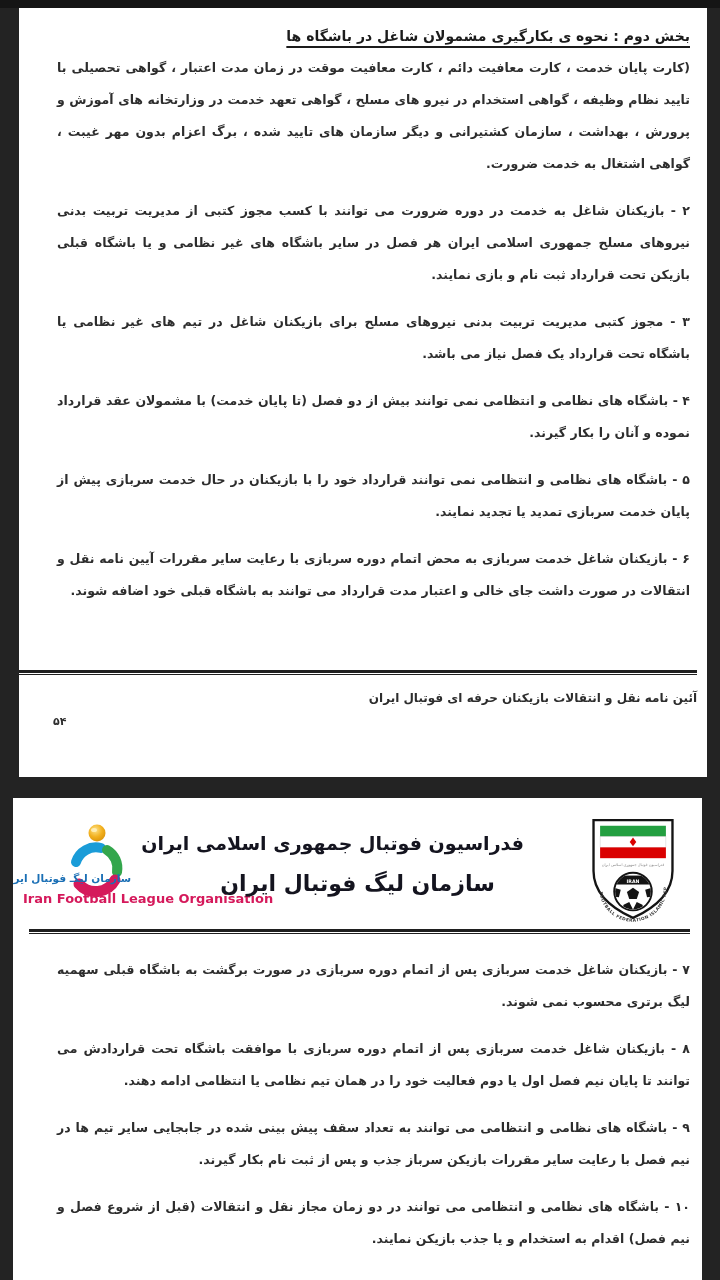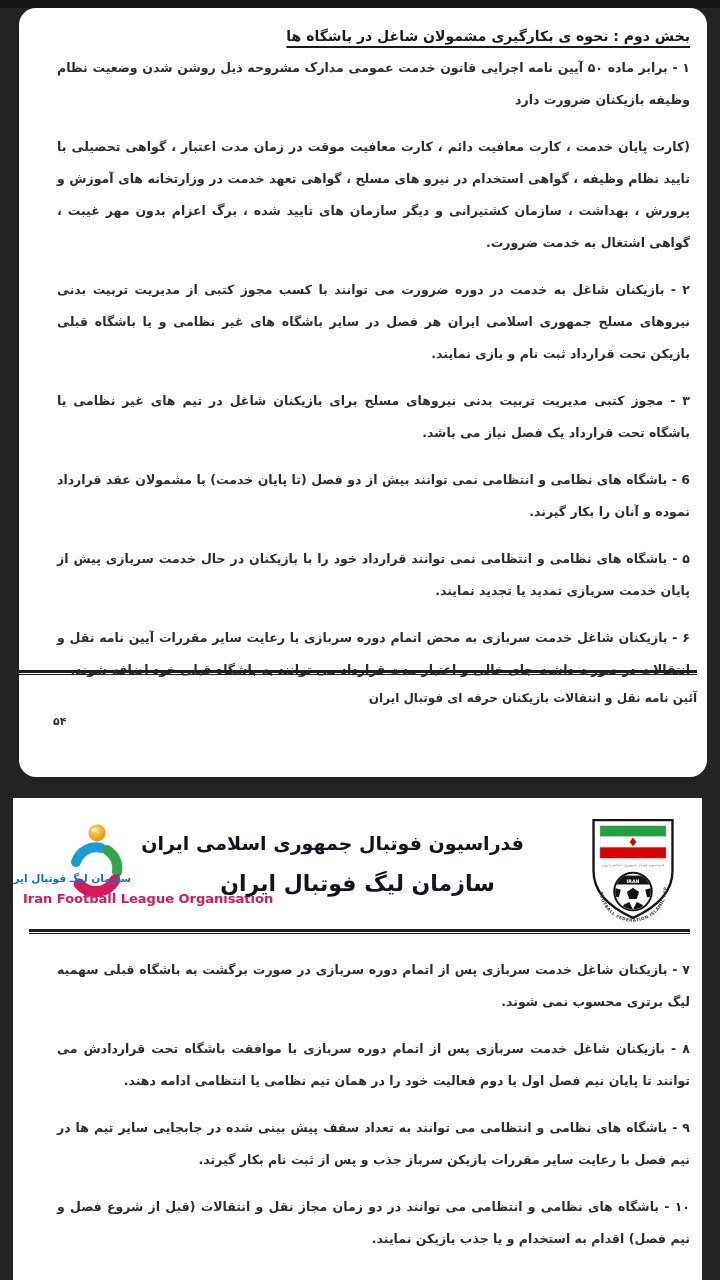--- a/index.html
+++ b/index.html
@@ -12,7 +12,7 @@
   .top-strip { position:absolute; left:0; top:0; width:720px; height:8px; background:#151515; }
 
   .page { position:absolute; background:#ffffff; }
-  #page1 { left:19px; top:8px;   width:688px; height:769px;border-radius:17px; }
+  #page1 { left:19px; top:8px;   width:688px; height:769px; }
   #page2 { left:13px; top:798px; width:689px; height:482px; overflow:hidden; }
 
   

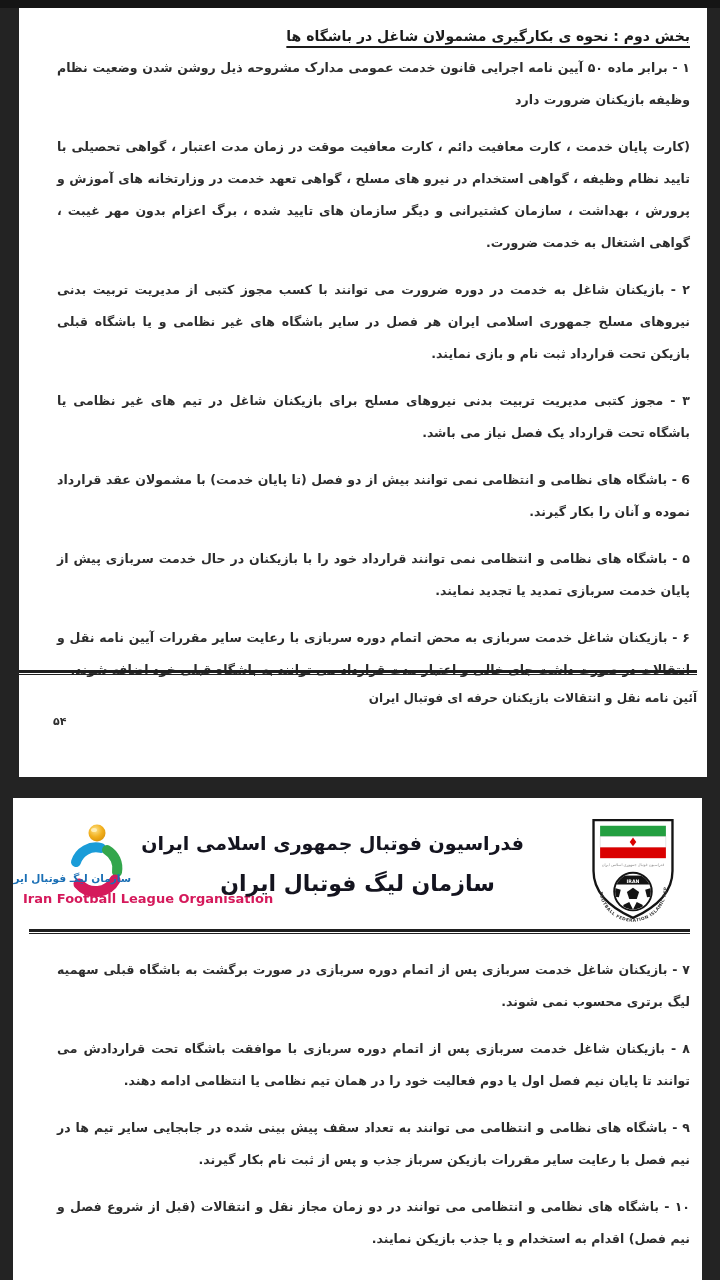--- a/index.html
+++ b/index.html
@@ -76,7 +76,6 @@
   <div class="page" id="page1">
     <div class="content">
       <div class="doc-title">بخش دوم : نحوه ی بکارگیری مشمولان شاغل در باشگاه ها</div>
-      <p class="para">۱ - برابر ماده ۵۰ آیین نامه اجرایی قانون خدمت عمومی مدارک مشروحه ذیل روشن شدن وضعیت نظام وظیفه بازیکنان ضرورت دارد</p>
       <p class="para">(کارت پایان خدمت ، کارت معافیت دائم ، کارت معافیت موقت در زمان مدت اعتبار ، گواهی تحصیلی با تایید نظام وظیفه ، گواهی استخدام در نیرو های مسلح ، گواهی تعهد خدمت در وزارتخانه های آموزش و پرورش ، بهداشت ، سازمان کشتیرانی و دیگر سازمان های تایید شده ، برگ اعزام بدون مهر غیبت ، گواهی اشتغال به خدمت ضرورت.</p>
       <p class="para">۲ - بازیکنان شاغل به خدمت در دوره ضرورت می توانند با کسب مجوز کتبی از مدیریت تربیت بدنی نیروهای مسلح جمهوری اسلامی ایران هر فصل در سایر باشگاه های غیر نظامی و یا باشگاه قبلی بازیکن تحت قرارداد ثبت نام و بازی نمایند.</p>
       <p class="para">۳ - مجوز کتبی مدیریت تربیت بدنی نیروهای مسلح برای بازیکنان شاغل در تیم های غیر نظامی یا باشگاه تحت قرارداد یک فصل نیاز می باشد.</p>

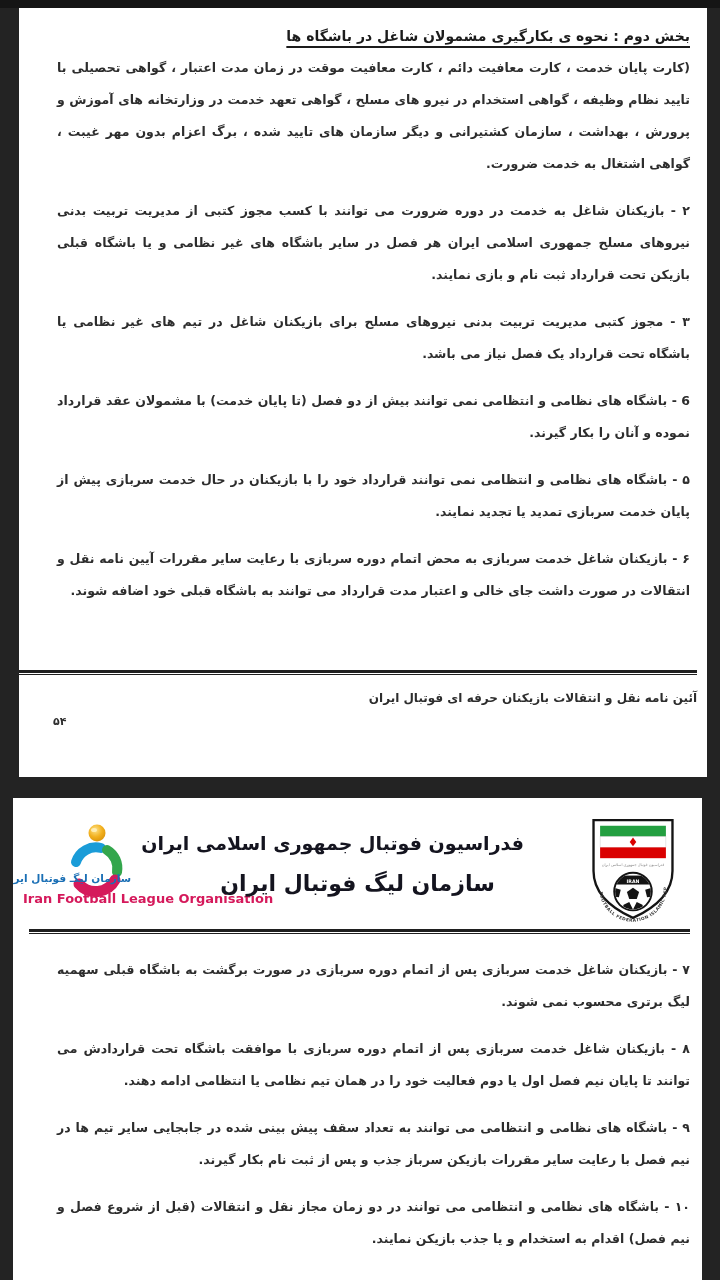--- a/index.html
+++ b/index.html
@@ -79,7 +79,7 @@
       <p class="para">(کارت پایان خدمت ، کارت معافیت دائم ، کارت معافیت موقت در زمان مدت اعتبار ، گواهی تحصیلی با تایید نظام وظیفه ، گواهی استخدام در نیرو های مسلح ، گواهی تعهد خدمت در وزارتخانه های آموزش و پرورش ، بهداشت ، سازمان کشتیرانی و دیگر سازمان های تایید شده ، برگ اعزام بدون مهر غیبت ، گواهی اشتغال به خدمت ضرورت.</p>
       <p class="para">۲ - بازیکنان شاغل به خدمت در دوره ضرورت می توانند با کسب مجوز کتبی از مدیریت تربیت بدنی نیروهای مسلح جمهوری اسلامی ایران هر فصل در سایر باشگاه های غیر نظامی و یا باشگاه قبلی بازیکن تحت قرارداد ثبت نام و بازی نمایند.</p>
       <p class="para">۳ - مجوز کتبی مدیریت تربیت بدنی نیروهای مسلح برای بازیکنان شاغل در تیم های غیر نظامی یا باشگاه تحت قرارداد یک فصل نیاز می باشد.</p>
-      <p class="para">6 - باشگاه های نظامی و انتظامی نمی توانند بیش از دو فصل (تا پایان خدمت) با مشمولان عقد قرارداد نموده و آنان را بکار گیرند.</p>
+      <p class="para">۴ - باشگاه های نظامی و انتظامی نمی توانند بیش از دو فصل (تا پایان خدمت) با مشمولان عقد قرارداد نموده و آنان را بکار گیرند.</p>
       <p class="para">۵ - باشگاه های نظامی و انتظامی نمی توانند قرارداد خود را با بازیکنان در حال خدمت سربازی پیش از پایان خدمت سربازی تمدید یا تجدید نمایند.</p>
       <p class="para">۶ - بازیکنان شاغل خدمت سربازی به محض اتمام دوره سربازی با رعایت سایر مقررات آیین نامه نقل و انتقالات در صورت داشت جای خالی و اعتبار مدت قرارداد می توانند به باشگاه قبلی خود اضافه شوند.</p>
     </div>

